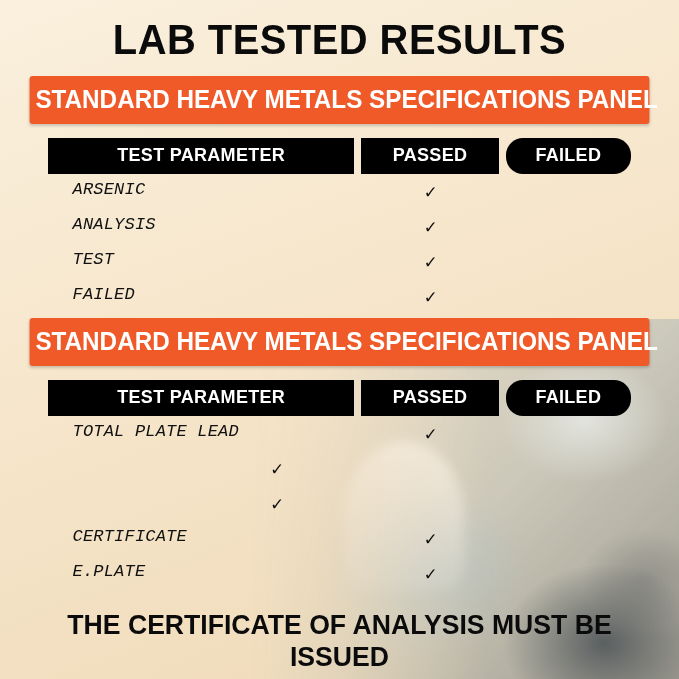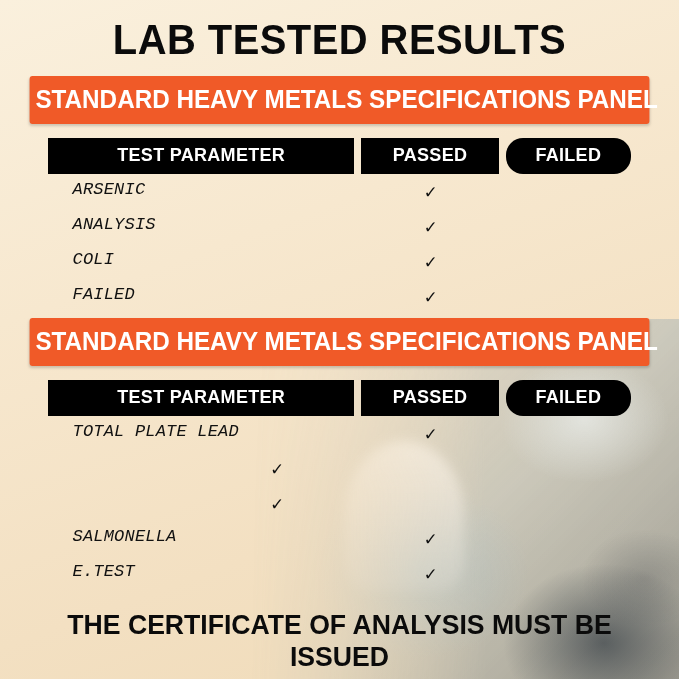--- a/index.html
+++ b/index.html
@@ -187,7 +187,7 @@
           <div class="cell-blank"></div>
         </div>
         <div class="data-row">
-          <div class="cell-param">COLI</div>
+          <div class="cell-param">TEST</div>
           <div class="cell-check">✓</div>
           <div class="cell-blank"></div>
         </div>

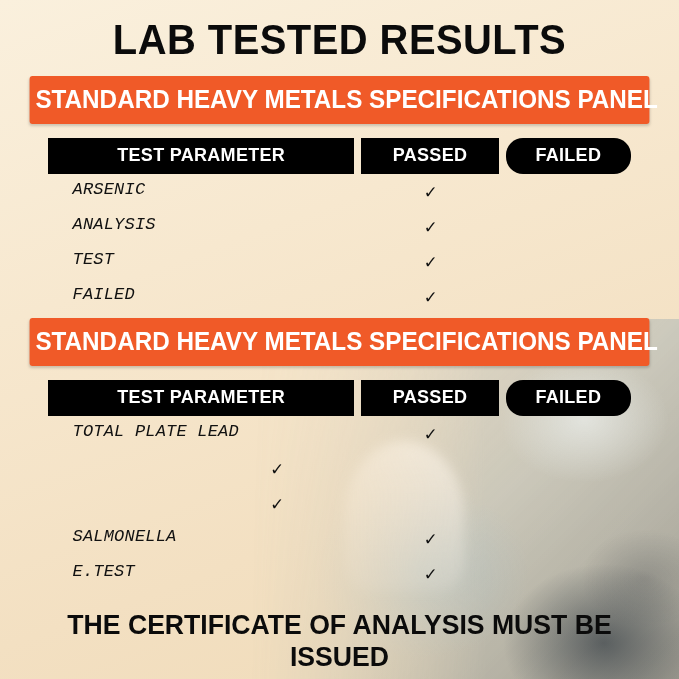--- a/index.html
+++ b/index.html
@@ -222,7 +222,7 @@
           <div class="cell-blank"></div>
         </div>
         <div class="data-row">
-          <div class="cell-param">SALMONELLA</div>
+          <div class="cell-param">CERTIFICATE</div>
           <div class="cell-check">✓</div>
           <div class="cell-blank"></div>
         </div>

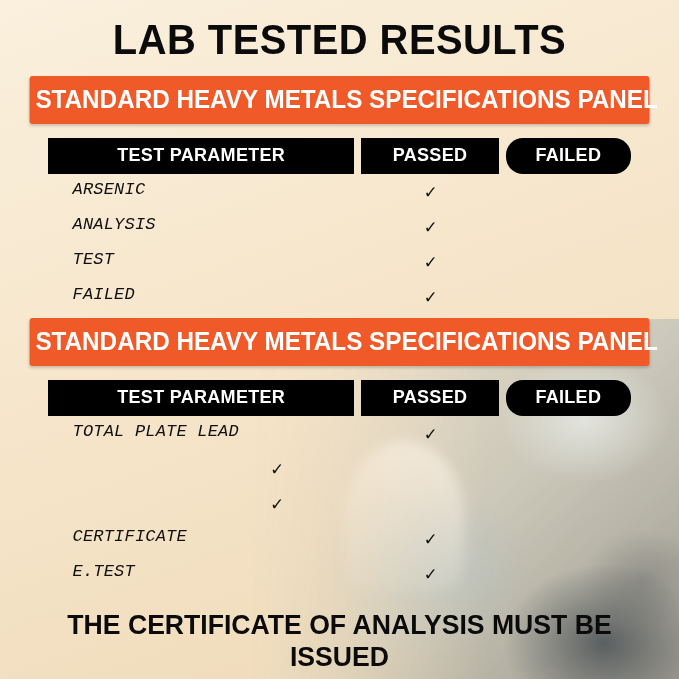--- a/index.html
+++ b/index.html
@@ -227,7 +227,7 @@
           <div class="cell-blank"></div>
         </div>
         <div class="data-row">
-          <div class="cell-param">E.TEST</div>
+          <div class="cell-param">E.PLATE</div>
           <div class="cell-check">✓</div>
           <div class="cell-blank"></div>
         </div>

